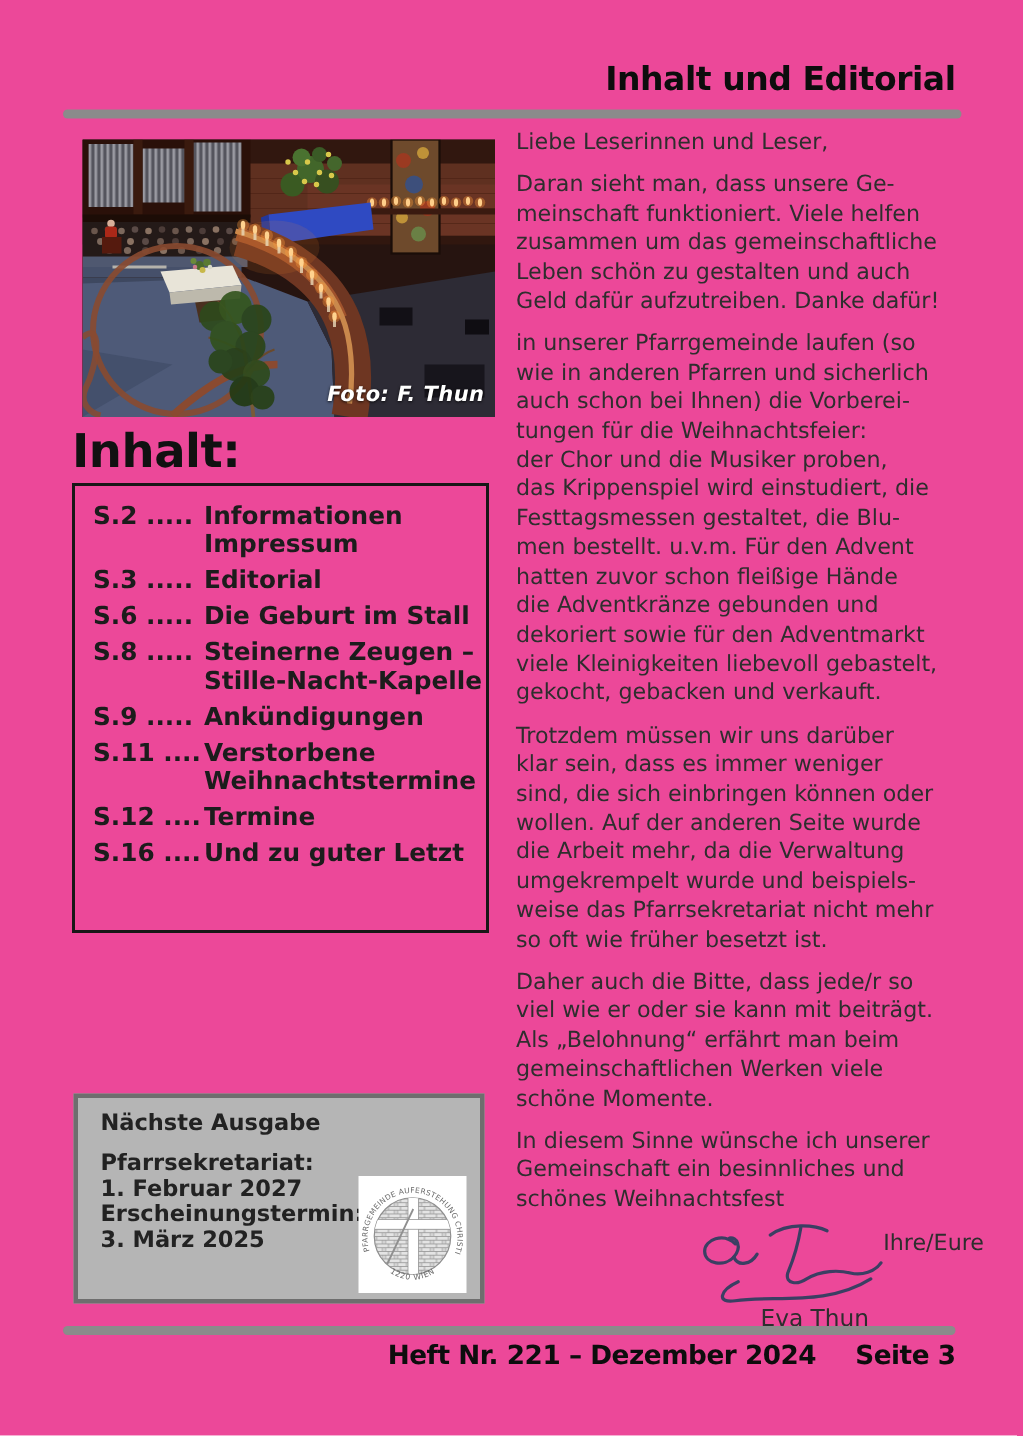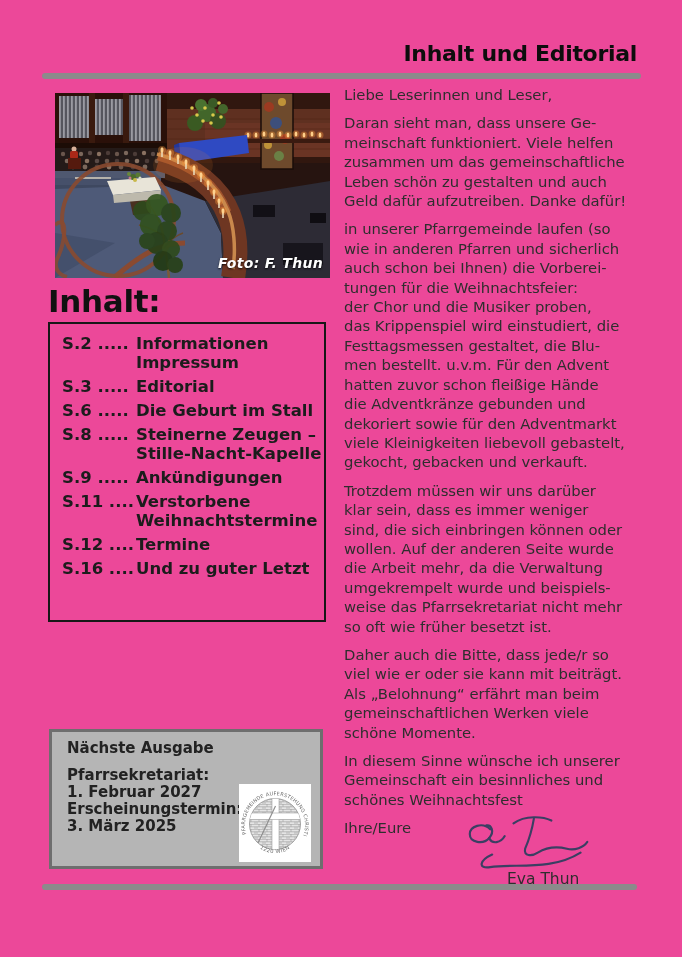--- a/index.html
+++ b/index.html
@@ -57,7 +57,7 @@
   
   .editorial{position:absolute;left:344px;top:85px;width:312px;}
   .editorial p{margin:0 0 9px 0;font-size:14.8px;line-height:19.4px;color:#2e2e2e;white-space:pre;}
-  .closing{position:relative;height:80px;}
+  .closing{position:relative;height:80px;text-align:right;}
   .closing-label{font-size:14.8px;color:#2e2e2e;}
   .signature{position:absolute;left:108px;top:-14px;width:156px;height:68px;}
   .signature svg{display:block;width:100%;height:100%;}

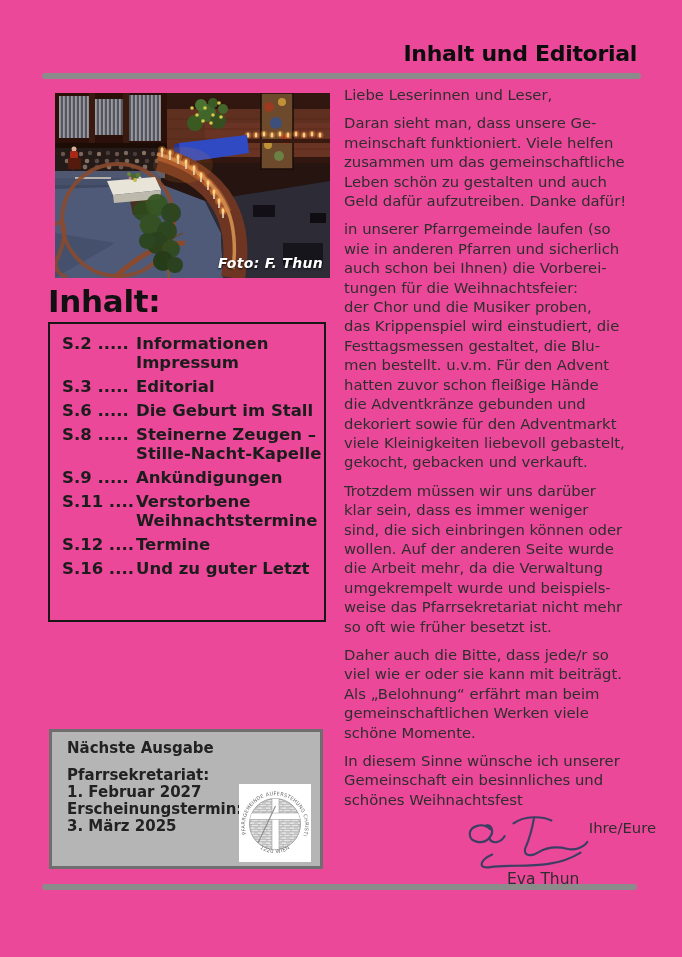--- a/index.html
+++ b/index.html
@@ -480,6 +480,10 @@
   </div>
 
   <div class="rule bottom"></div>
+  <div class="footer-text">
+    <span>Heft Nr. 221 – Dezember 2024</span>
+    <span>Seite 3</span>
+  </div>
 
 </div>
 

